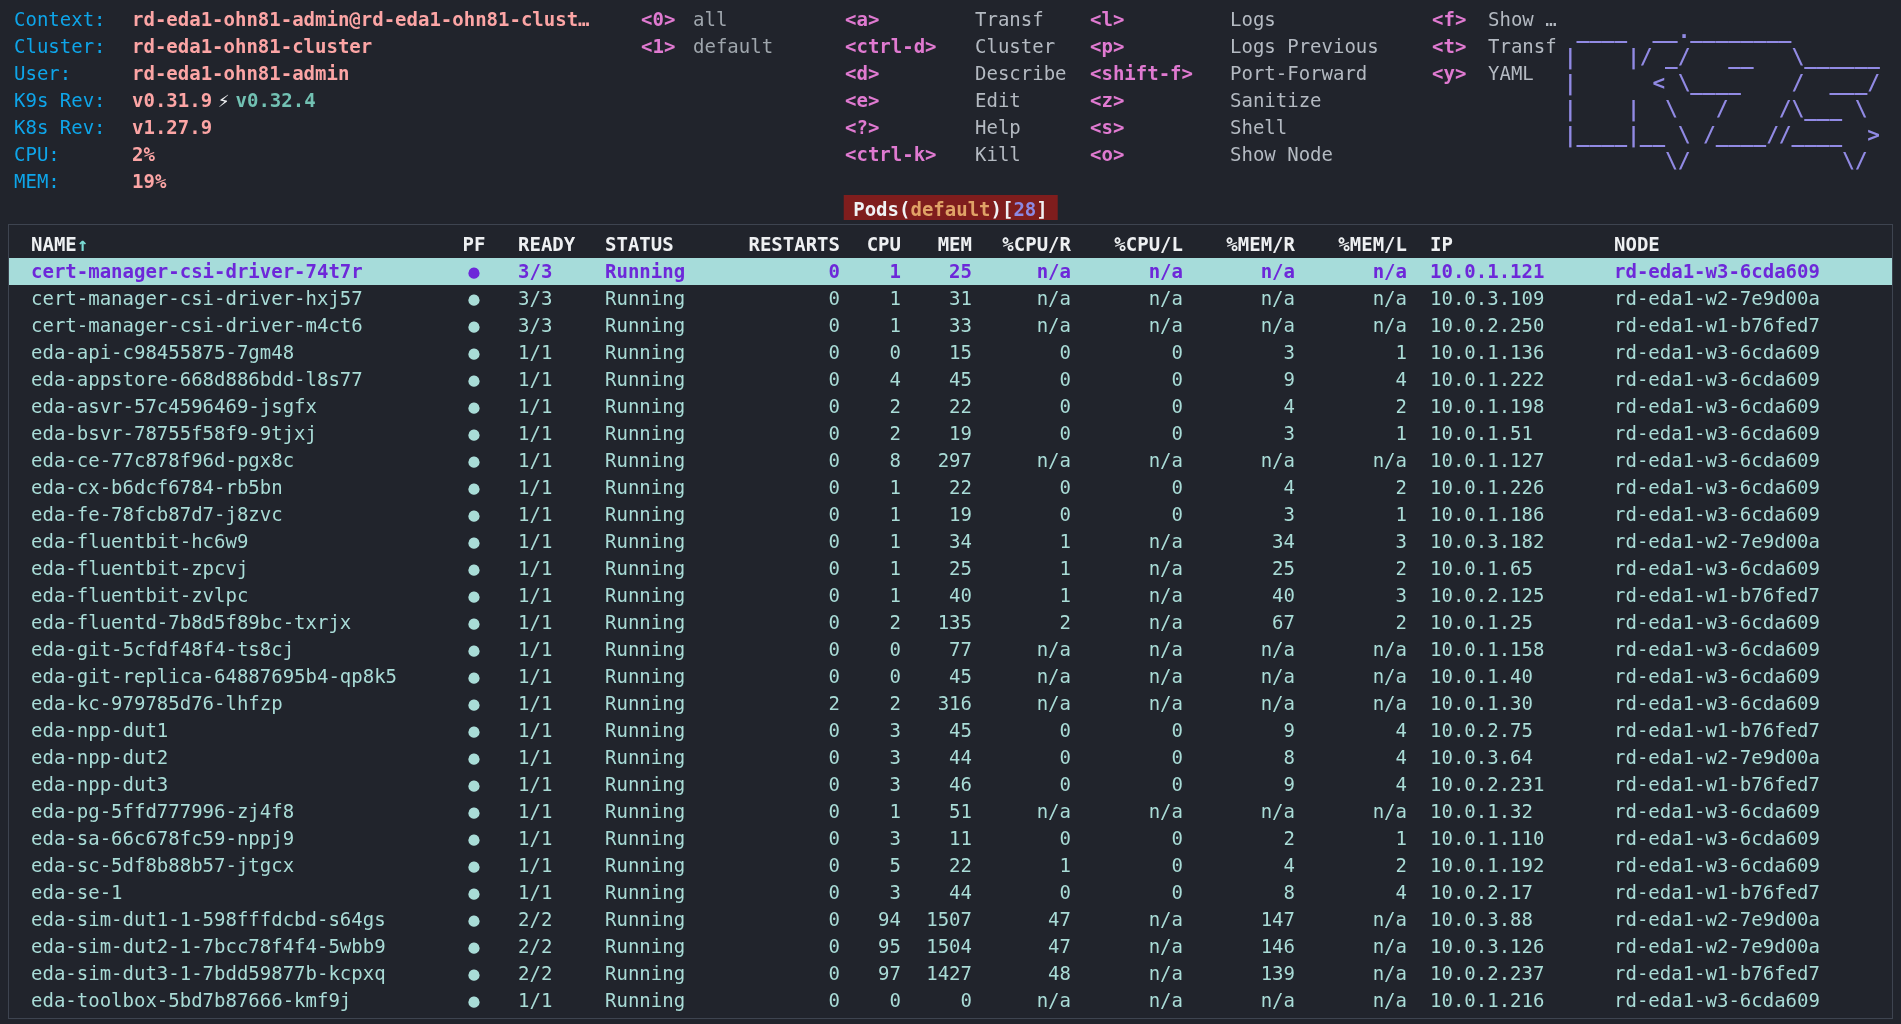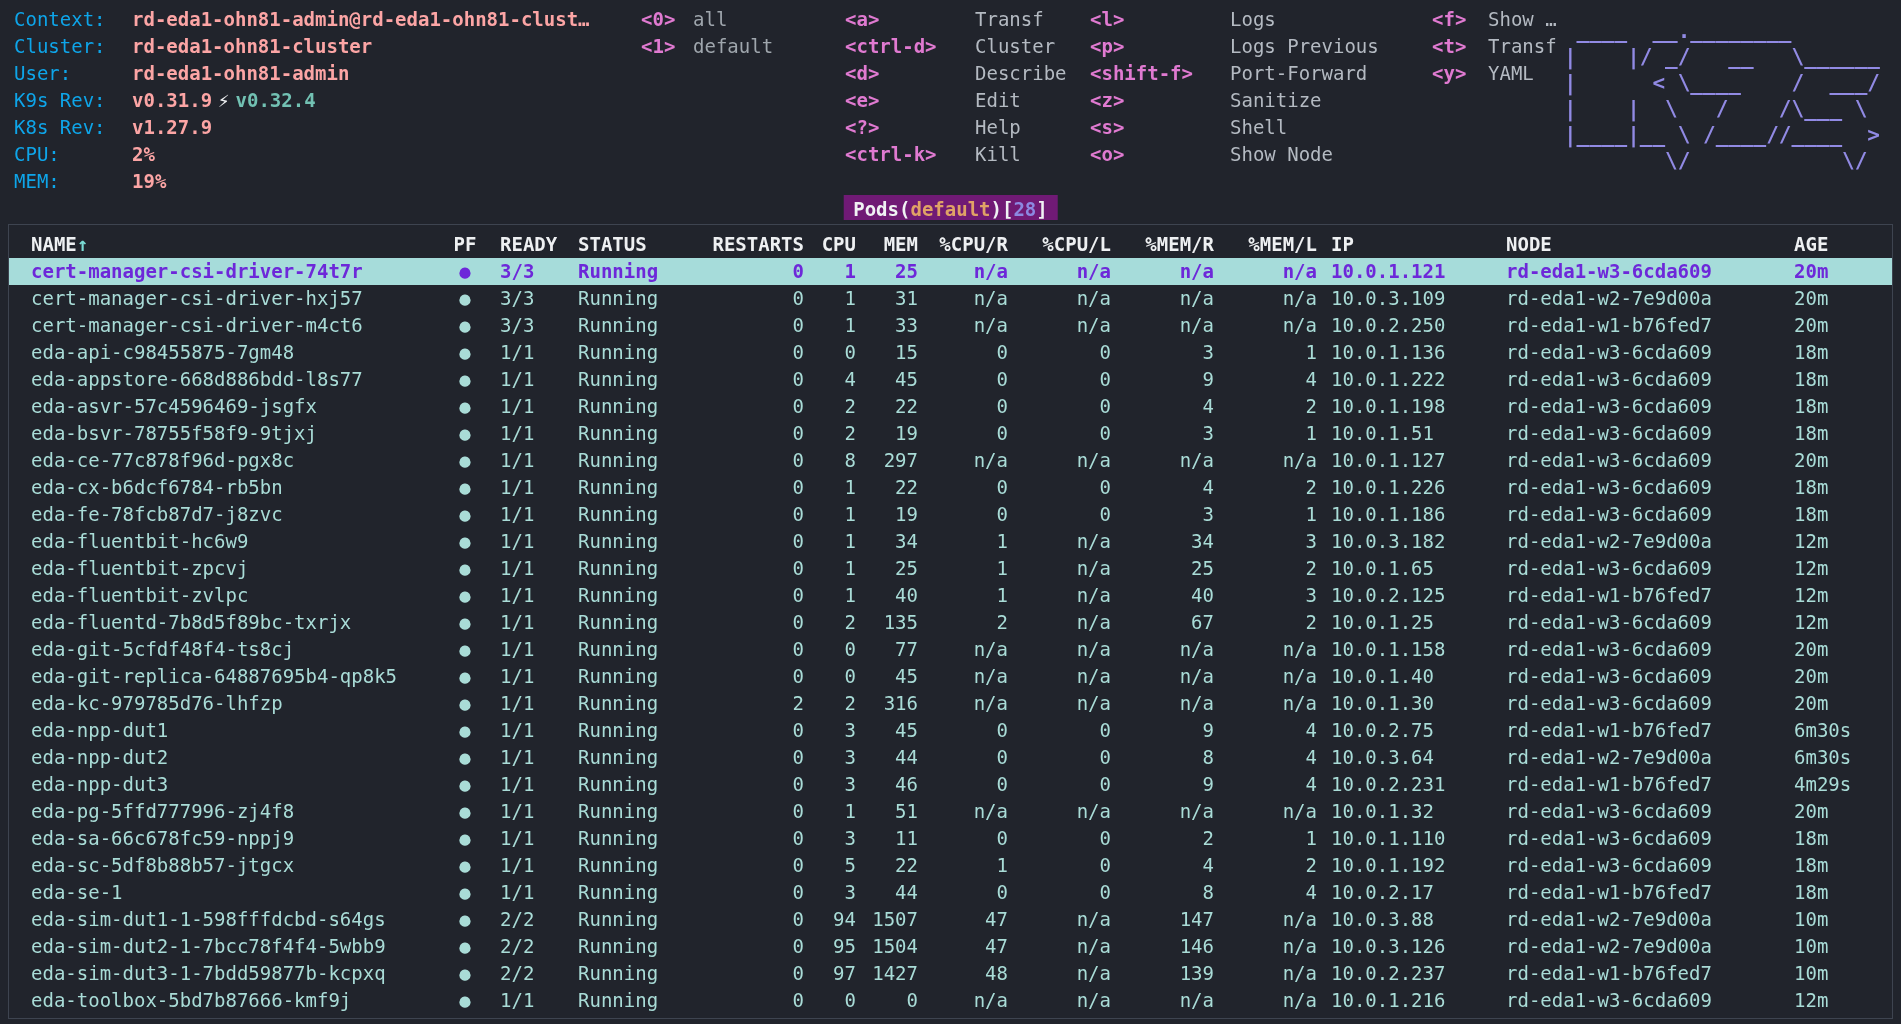--- a/index.html
+++ b/index.html
@@ -49,7 +49,7 @@
   }
   .title-badge {
     position: absolute; top: -30px; left: 50%; transform: translateX(-50%);
-    background: #701a75;
+    background: #7f1d1d;
     padding: 1px 10px;
     height: 25px; line-height: 27px;
     font-weight: bold; white-space: pre;

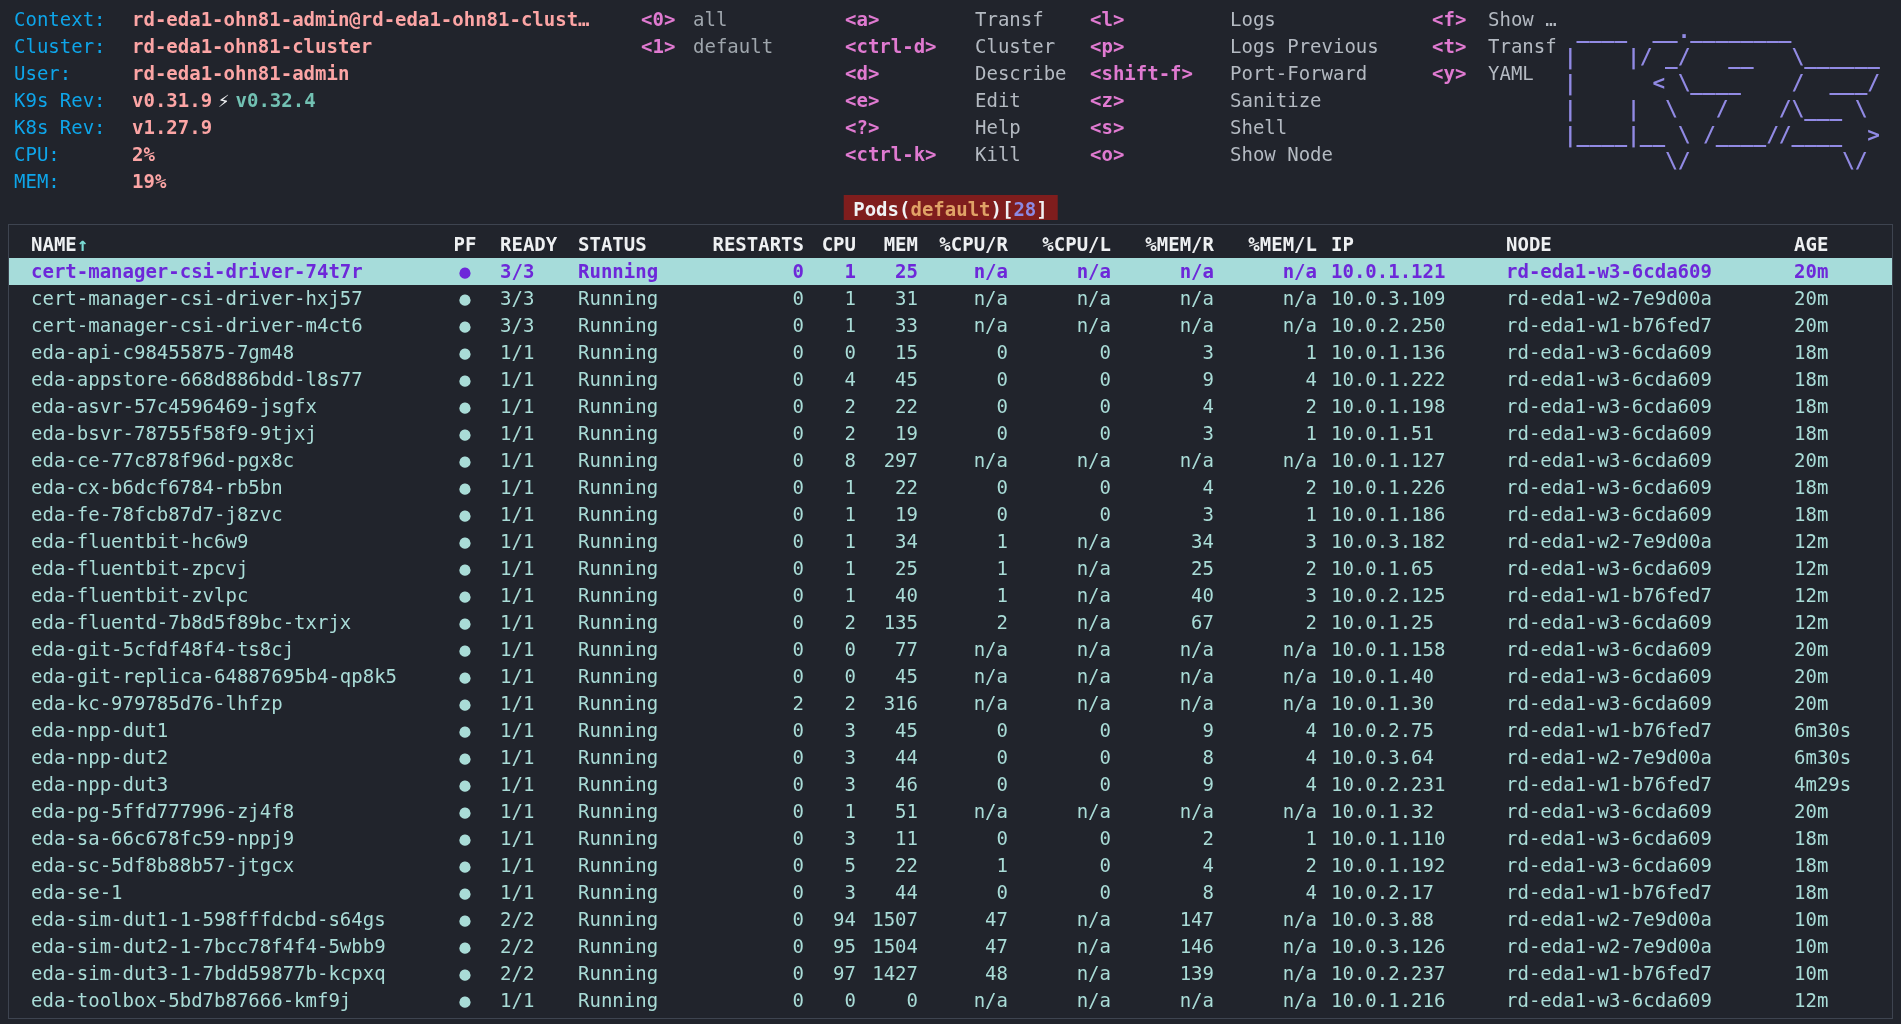--- a/index.html
+++ b/index.html
@@ -64,6 +64,7 @@
     height: 27px; line-height: 27px;
     align-items: center;
     white-space: pre;
+    gap: 9px;
   }
   .cell { overflow: hidden; }
   .ar { text-align: right; }

